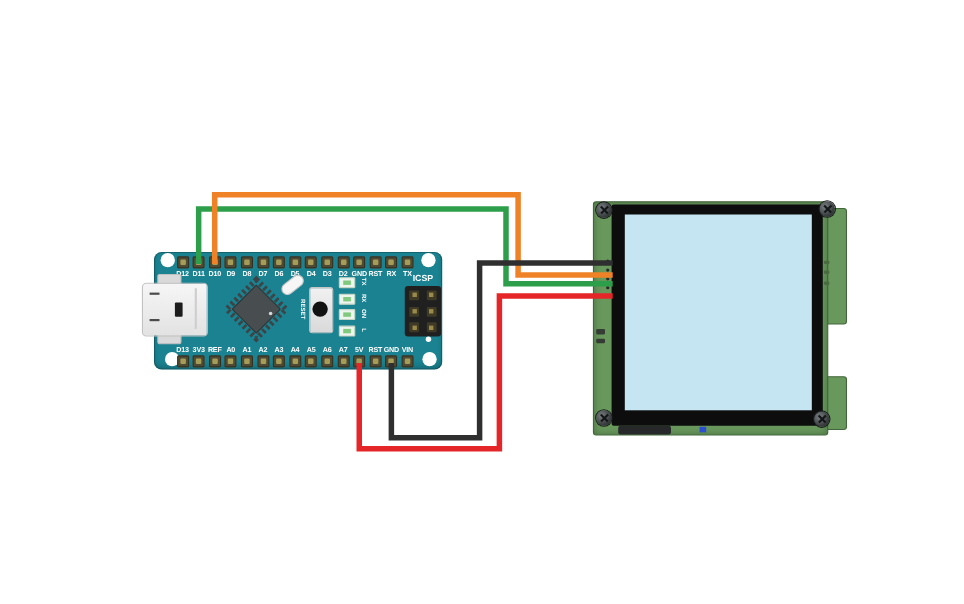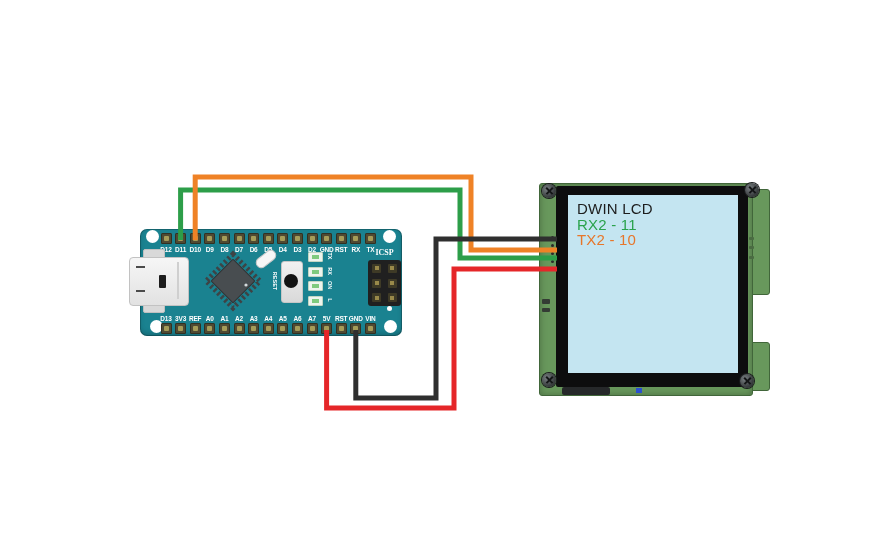--- a/index.html
+++ b/index.html
@@ -258,11 +258,6 @@
   <div class="abs lcd-bezel" style="background: rgb(13, 13, 14);"></div>
   <div class="abs lcd-screen" style="background: rgb(196, 229, 241);"></div>
 
-  <div class="abs lcd-text">
-    <div style="color: rgb(29, 29, 29);">DWIN LCD</div>
-    <div style="color: rgb(42, 162, 76);">RX2 - 11</div>
-    <div style="color: rgb(231, 118, 42);">TX2 - 10</div>
-  </div>
 
   <div class="abs screw" style="left:542px;top:184px;"></div>
   <div class="abs screw" style="left:745px;top:183px;"></div>

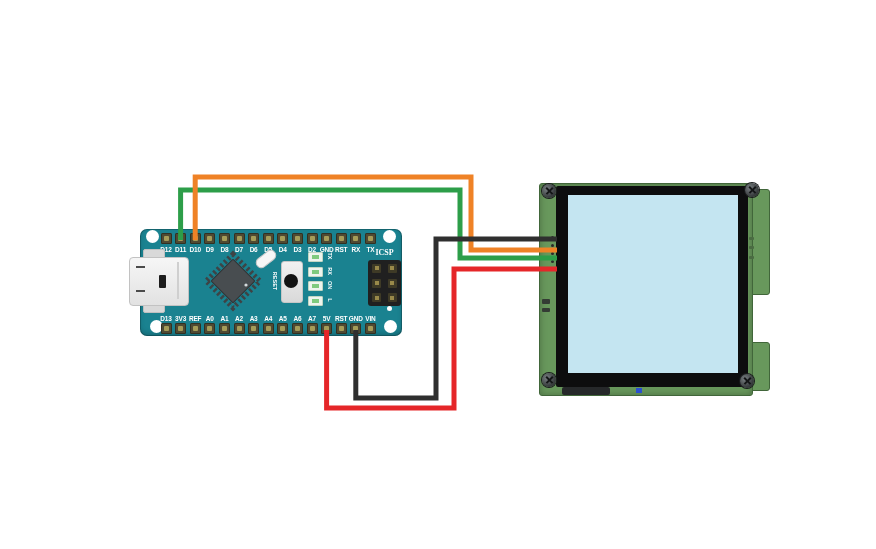--- a/index.html
+++ b/index.html
@@ -31,7 +31,7 @@
        display:flex;align-items:center;justify-content:center;}
   .led-core{width:7px;height:4px;background:#7fca7e;}
   .icsp-label{left:368px;top:248px;width:33px;text-align:center;font-size:8px;
-              font-weight:bold;color:#fff;font-family:Liberation Serif, serif;}
+              font-weight:bold;color:#fff;}
   .icsp-block{left:368px;top:260px;width:33px;height:46px;background:#202020;border-radius:3px;}
   .icsp-pin{width:9px;height:9px;background:#3e3a26;display:flex;align-items:center;
             justify-content:center;border-radius:1px;}

